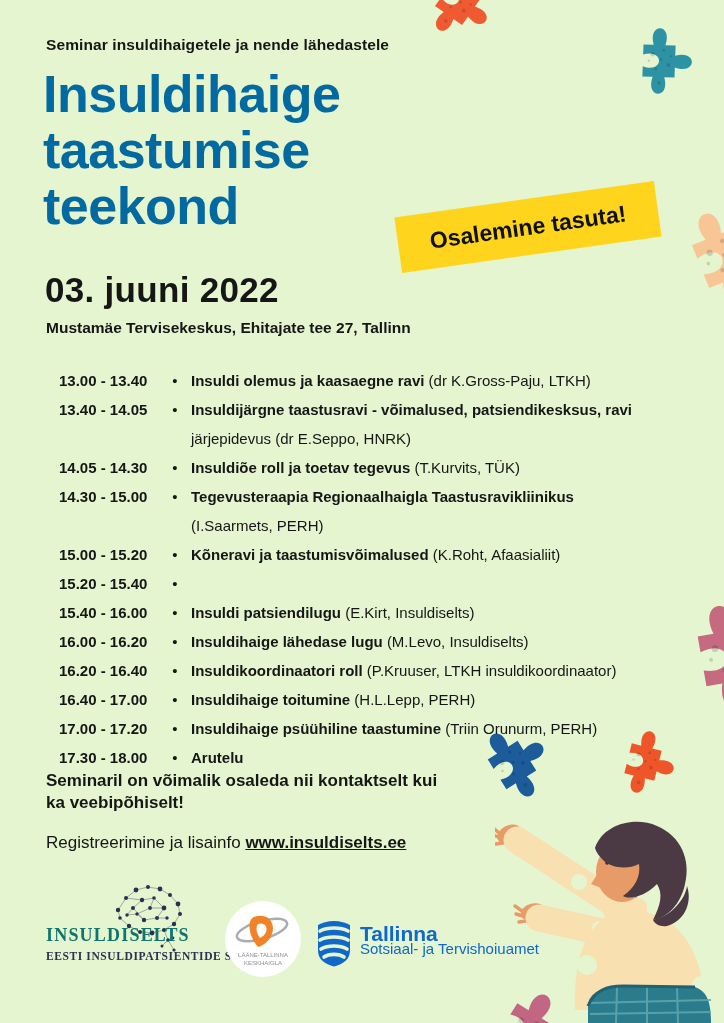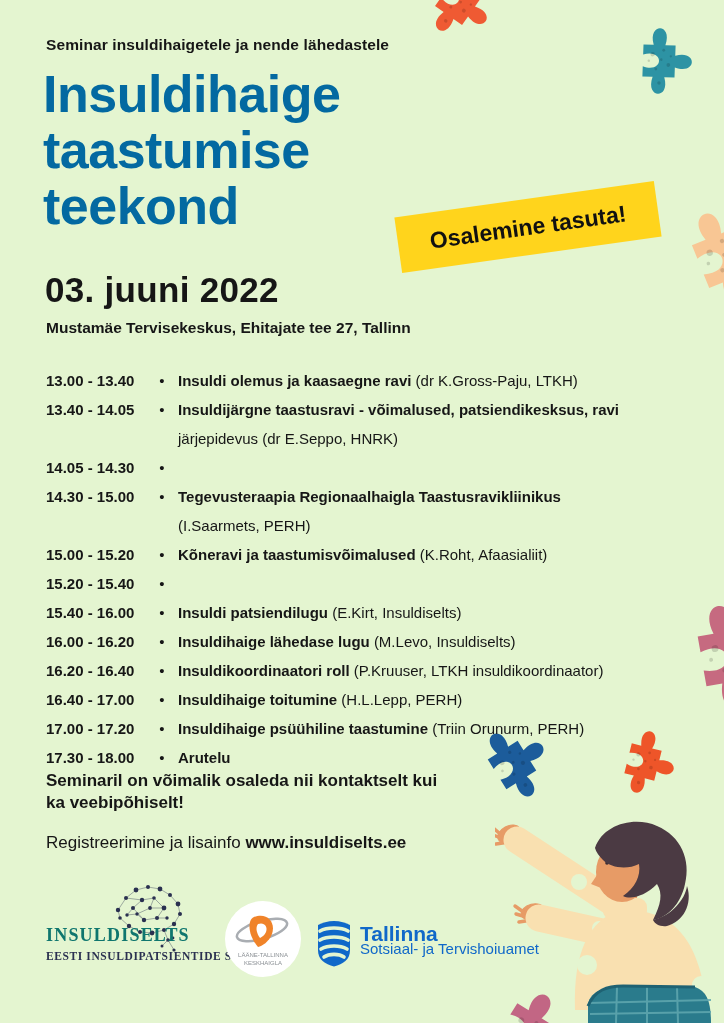--- a/index.html
+++ b/index.html
@@ -19,7 +19,7 @@
   .date{position:absolute;left:45px;top:270px;font-size:35px;font-weight:700;letter-spacing:.3px;}
   .venue{position:absolute;left:46px;top:319px;font-size:15.5px;font-weight:700;}
   .schedule{position:absolute;left:46px;top:366px;width:640px;}
-  .srow{display:flex;align-items:flex-start;}
+  .srow{display:flex;align-items:flex-start;margin-left:13px;}
   .stime{width:100px;flex:0 0 100px;font-weight:600;font-size:15px;line-height:29px;}
   .sbullet{width:32px;flex:0 0 32px;text-align:center;font-size:15px;line-height:29px;}
   .stext{flex:1;font-size:15px;line-height:29px;}

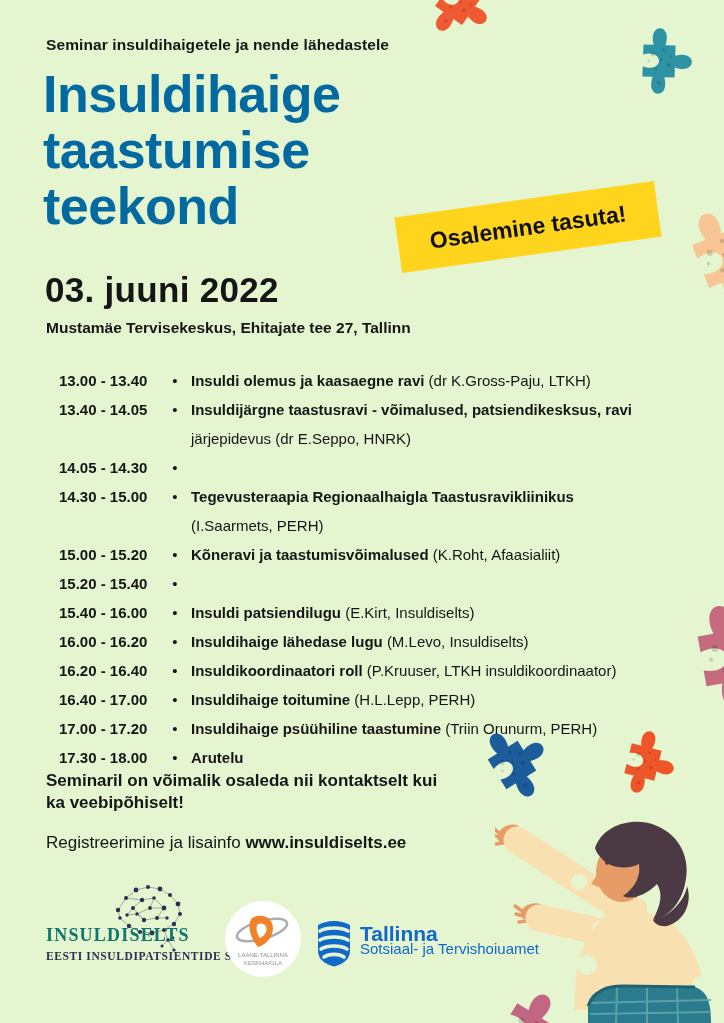--- a/index.html
+++ b/index.html
@@ -111,6 +111,9 @@
       <div class="srow">
         <div class="stime">14.05 - 14.30</div>
         <div class="sbullet">•</div>
+        <div class="stext">
+          <div><span class="bseg">Insuldiõe roll ja toetav tegevus </span><span class="rseg">(T.Kurvits, TÜK)</span></div>
+        </div>
       </div>
       <div class="srow">
         <div class="stime">14.30 - 15.00</div>

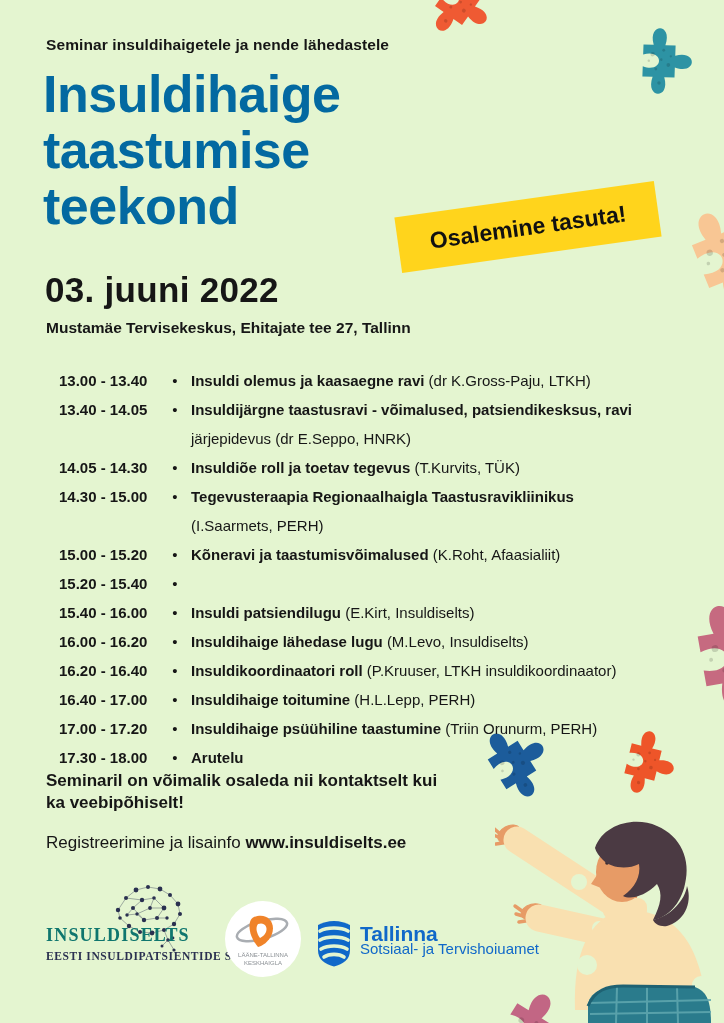--- a/index.html
+++ b/index.html
@@ -28,7 +28,7 @@
   .rseg{font-weight:400;}
   .note{position:absolute;left:46px;top:770px;font-size:17px;font-weight:600;line-height:21.5px;}
   .register{position:absolute;left:46px;top:833px;font-size:17px;font-weight:500;}
-  .register .link{color:#161616;font-weight:700;cursor:pointer;}
+  .register .link{color:#161616;font-weight:700;text-decoration:underline;cursor:pointer;}
   .logo-ins-title{position:absolute;left:46px;top:925px;font-family:"Liberation Serif",serif;font-weight:700;font-size:18px;letter-spacing:1.2px;color:#0f766e;}
   .logo-ins-sub{position:absolute;left:46px;top:950px;font-family:"Liberation Serif",serif;font-weight:600;font-size:11.5px;letter-spacing:.6px;color:#2a3050;}
   .brain-svg{position:absolute;left:102px;top:880px;width:98px;height:78px;}

